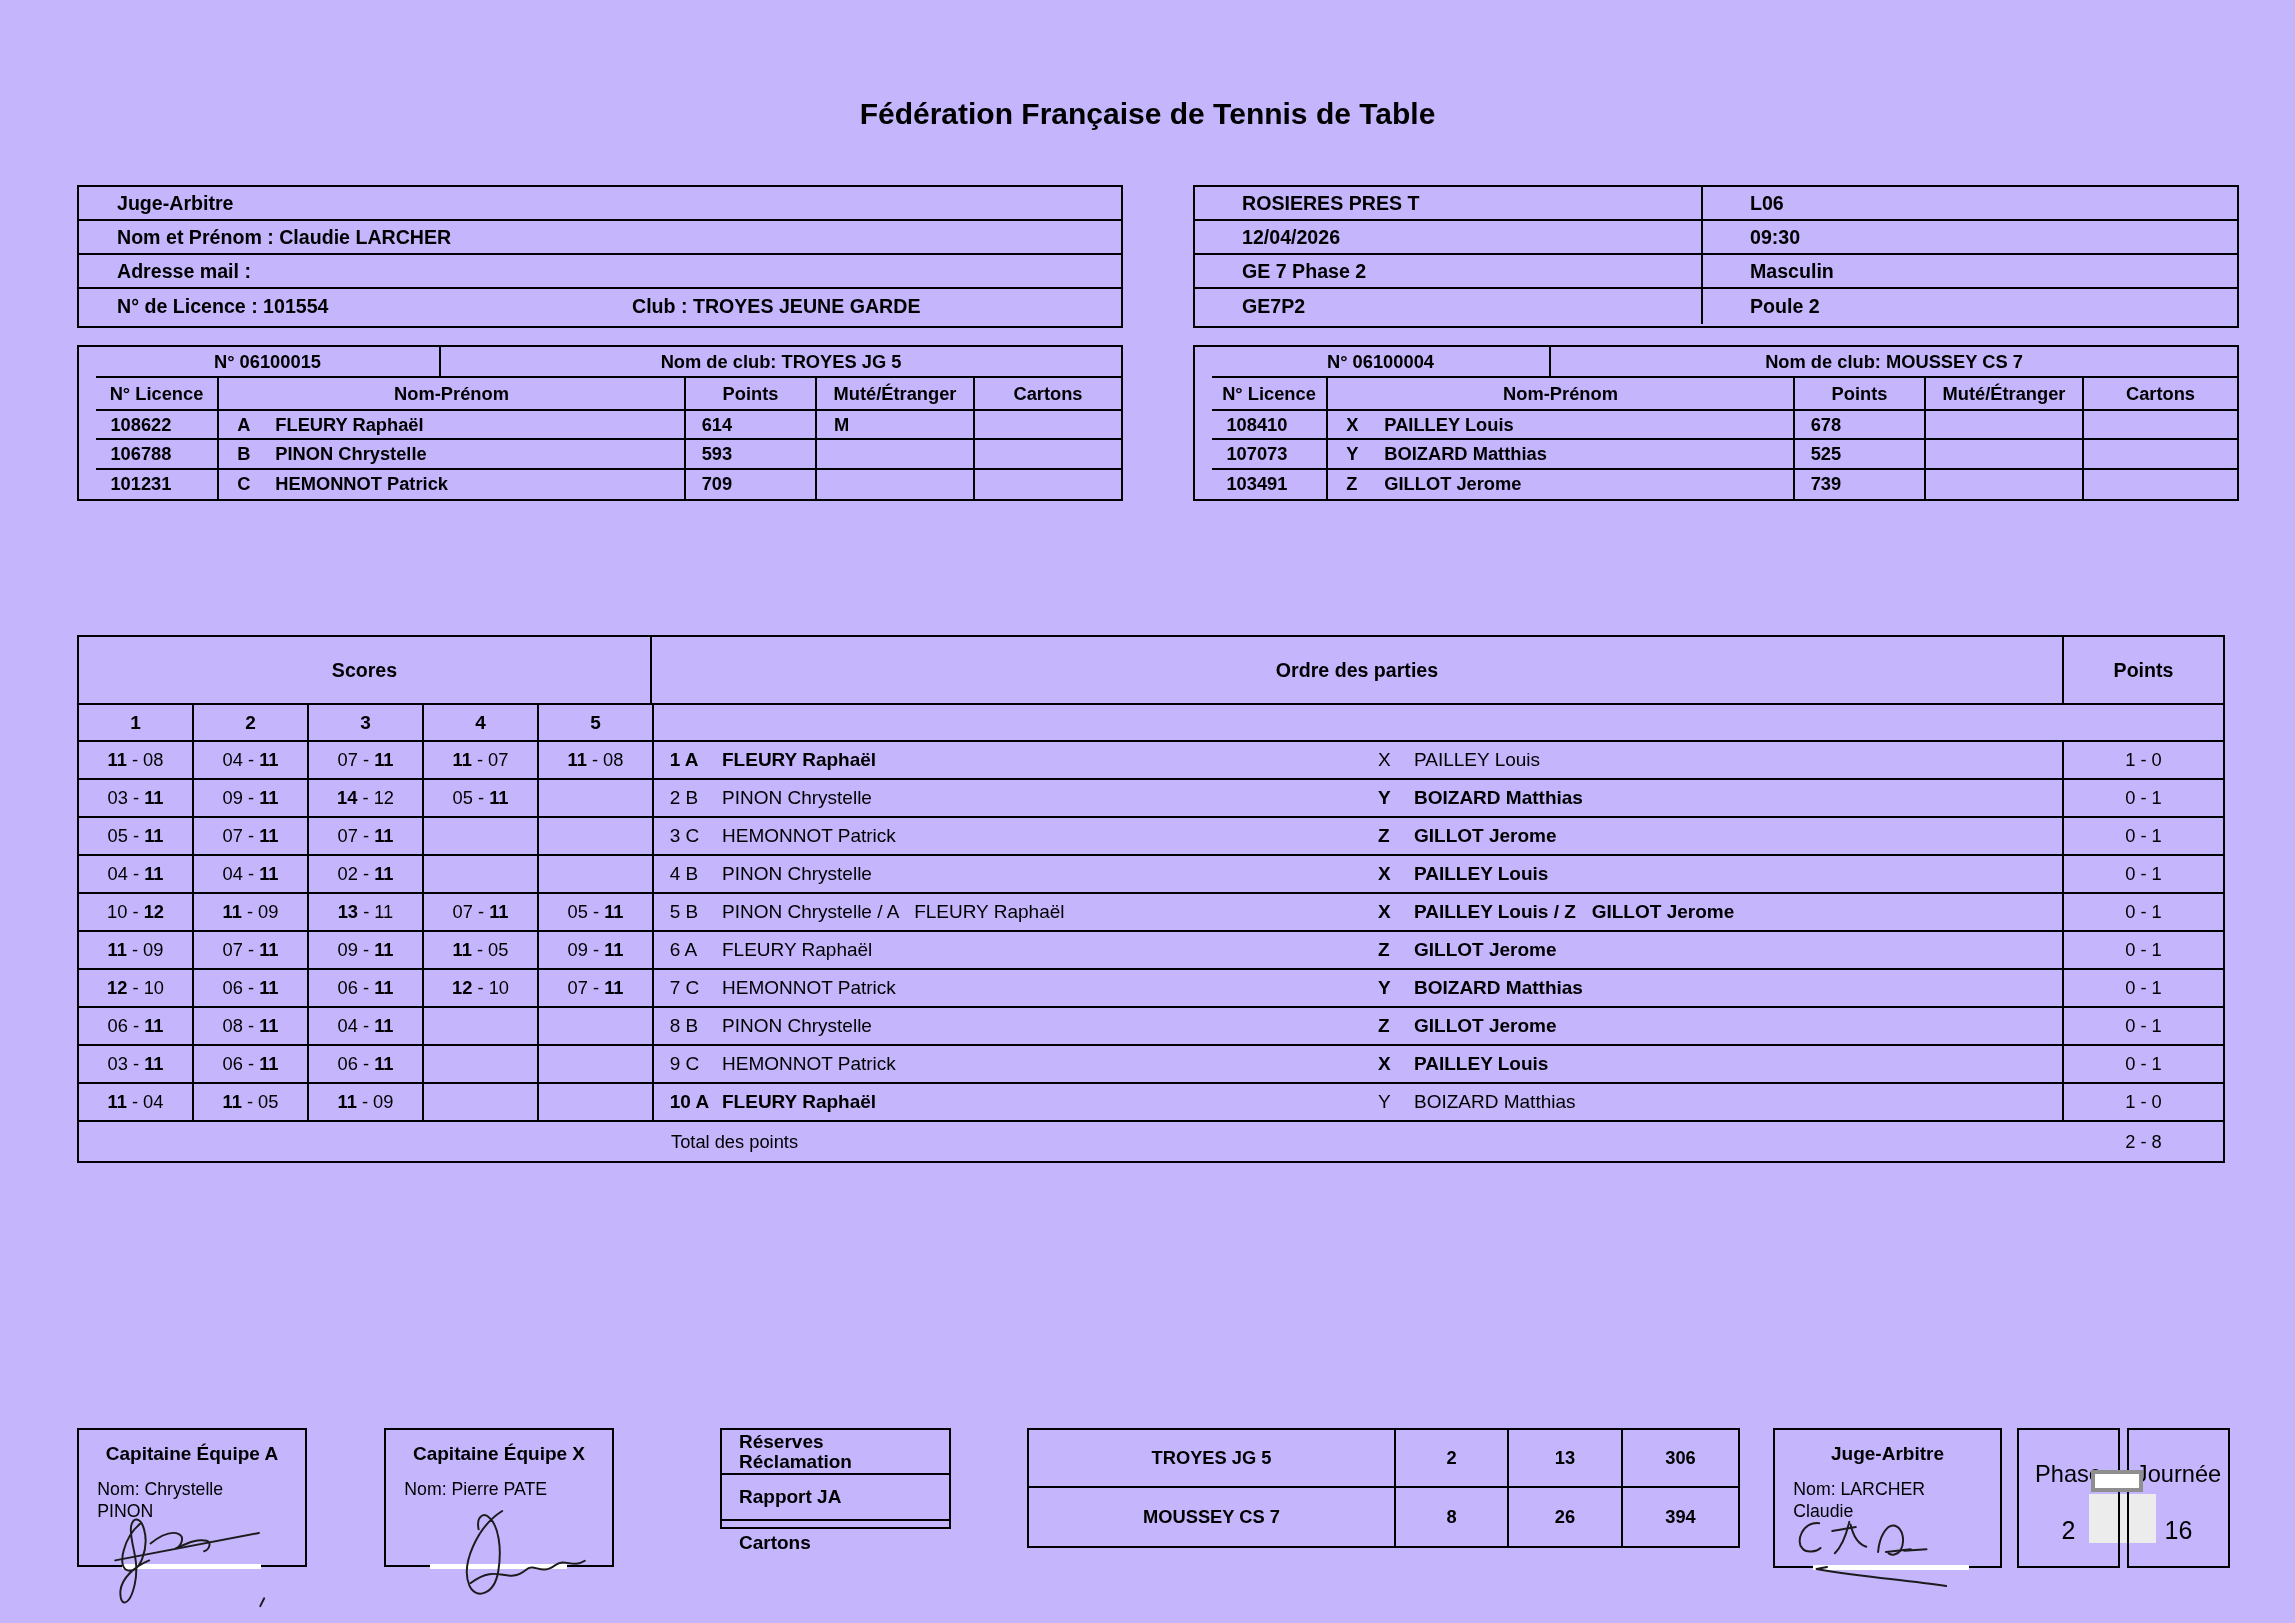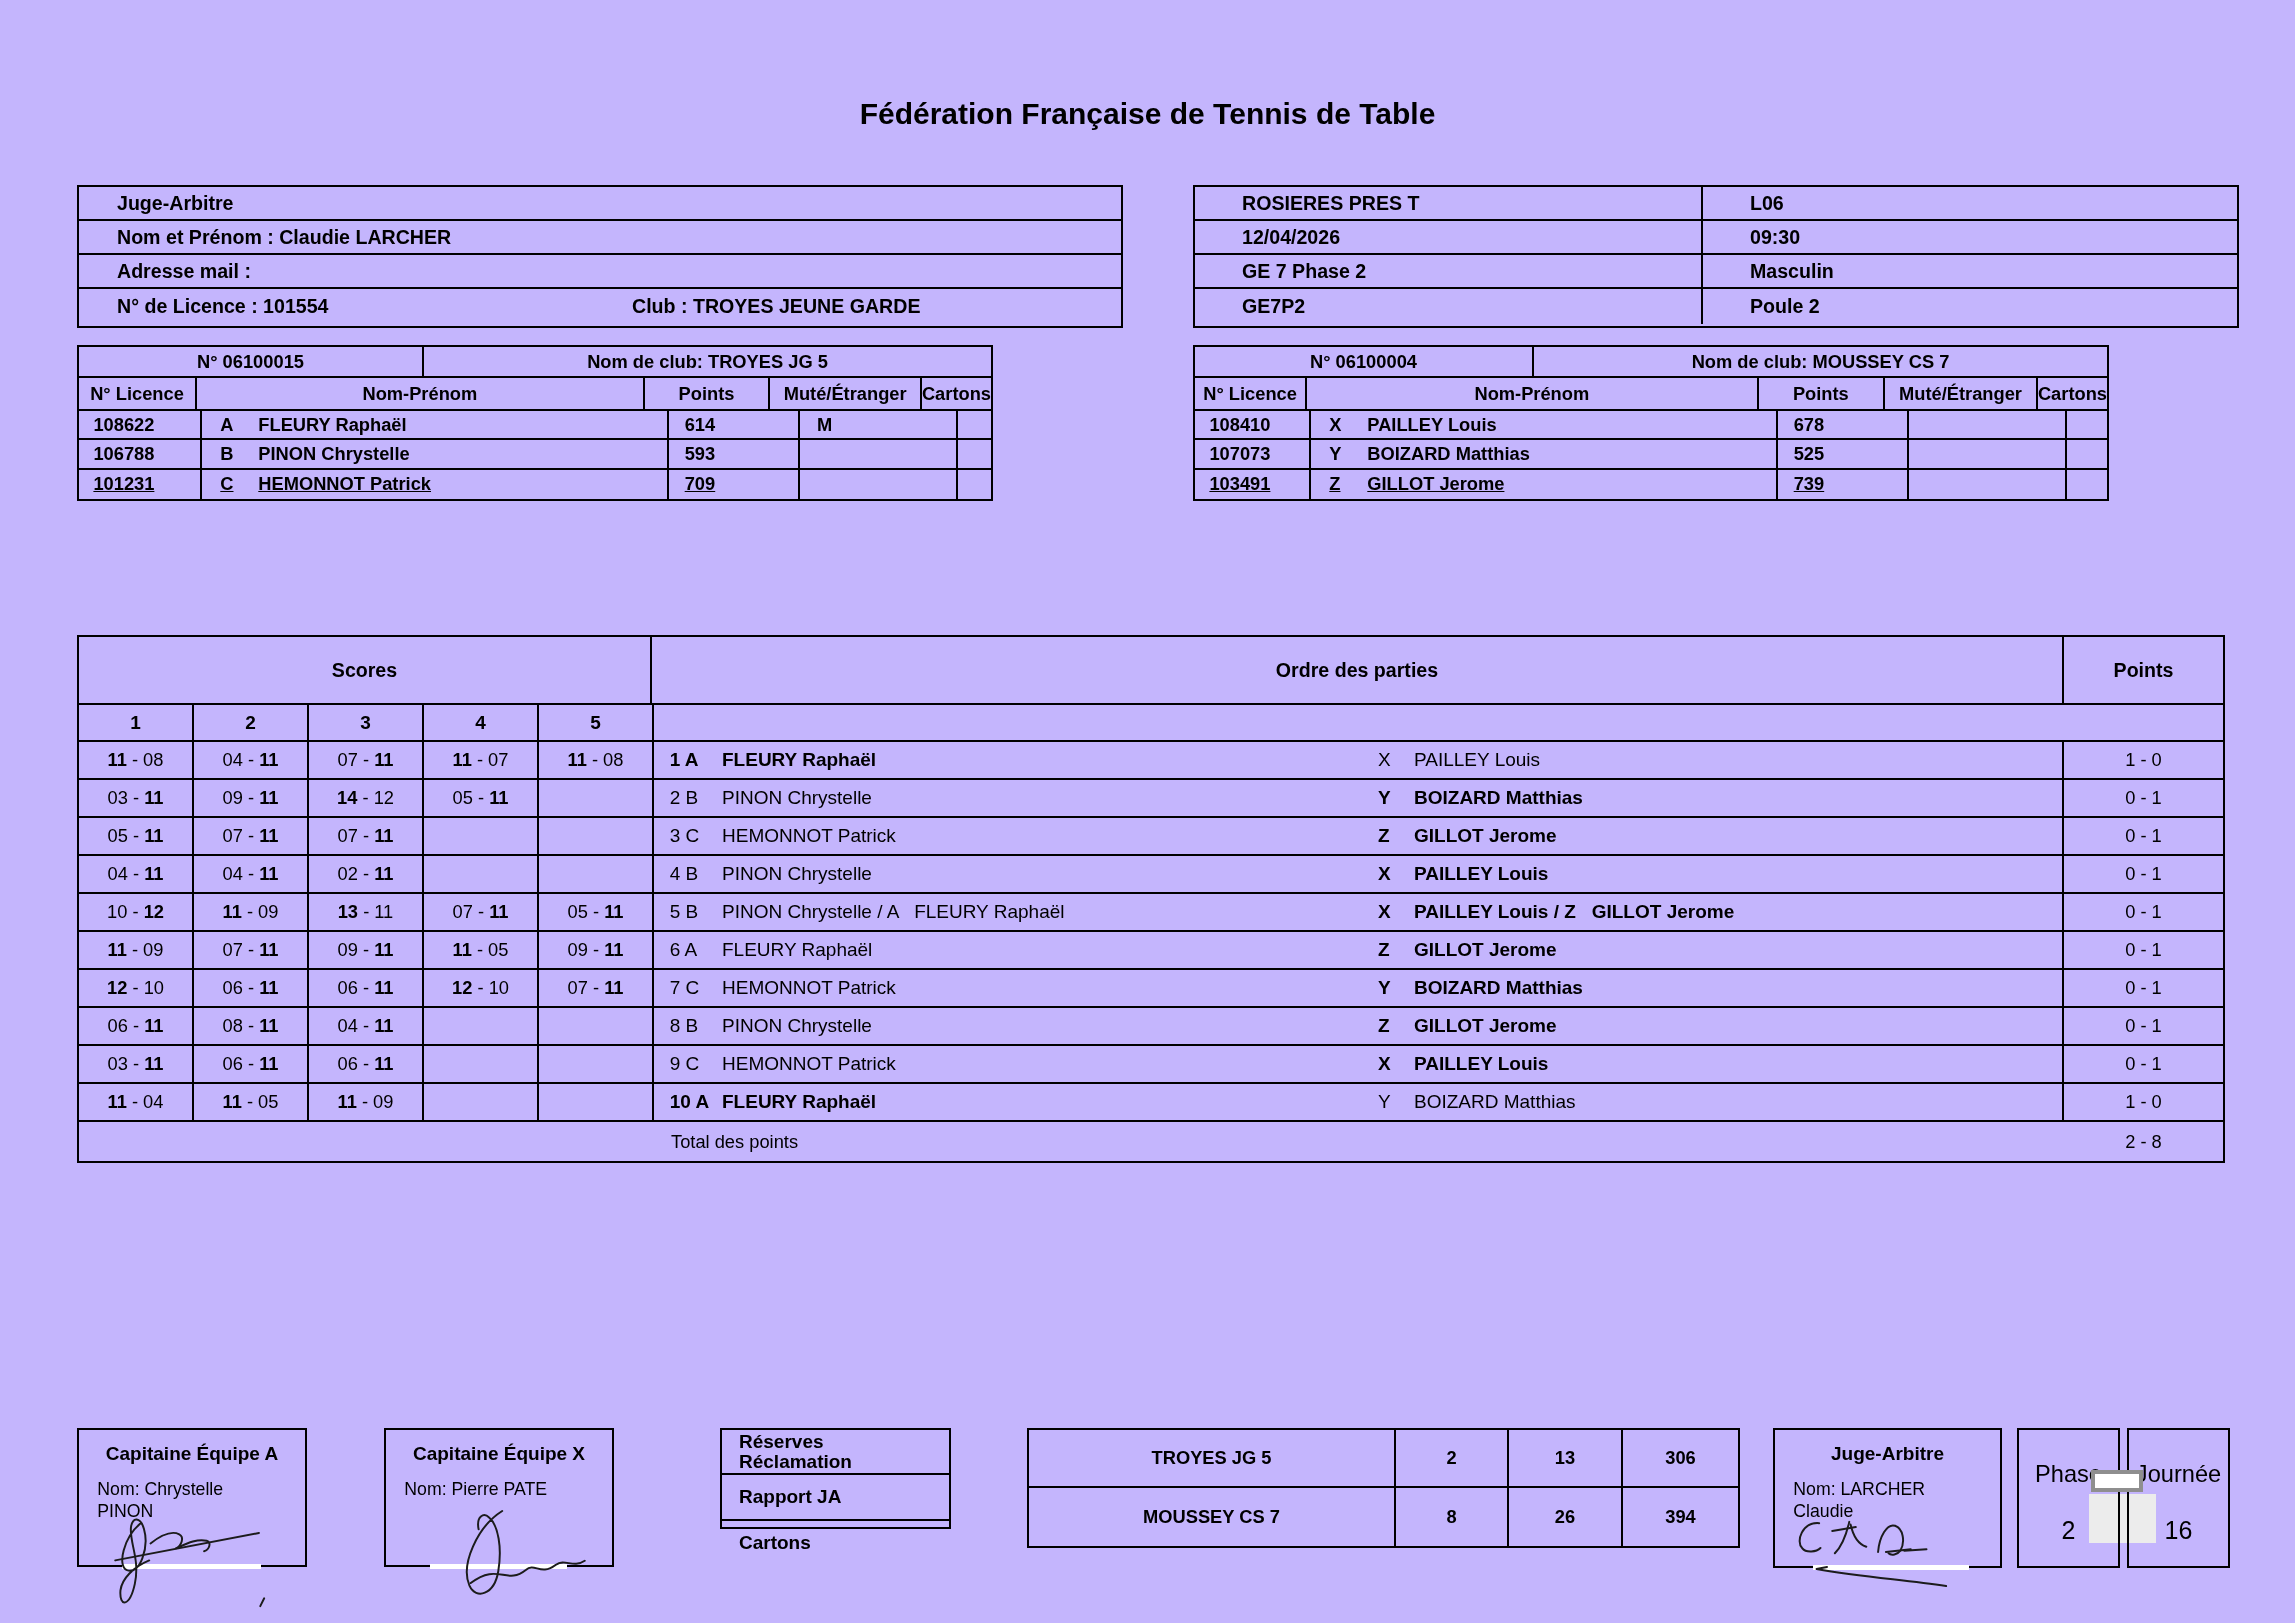--- a/index.html
+++ b/index.html
@@ -31,7 +31,7 @@
   .mrow2 .c2{flex:1;display:flex;align-items:center;padding-left:47px;}
 
   
-  .tteam{top:345px;width:916px;font-weight:700;font-size:18.3px;}
+  .tteam{top:345px;width:1046px;font-weight:700;font-size:18.3px;padding-left:17px;}
   .t1{left:77px;} .t2{left:1193px;}
   .trow{display:flex;border-bottom:2px solid #000;height:29.4px;align-items:stretch;}
   .trow:last-child{border-bottom:none;text-decoration:underline;}

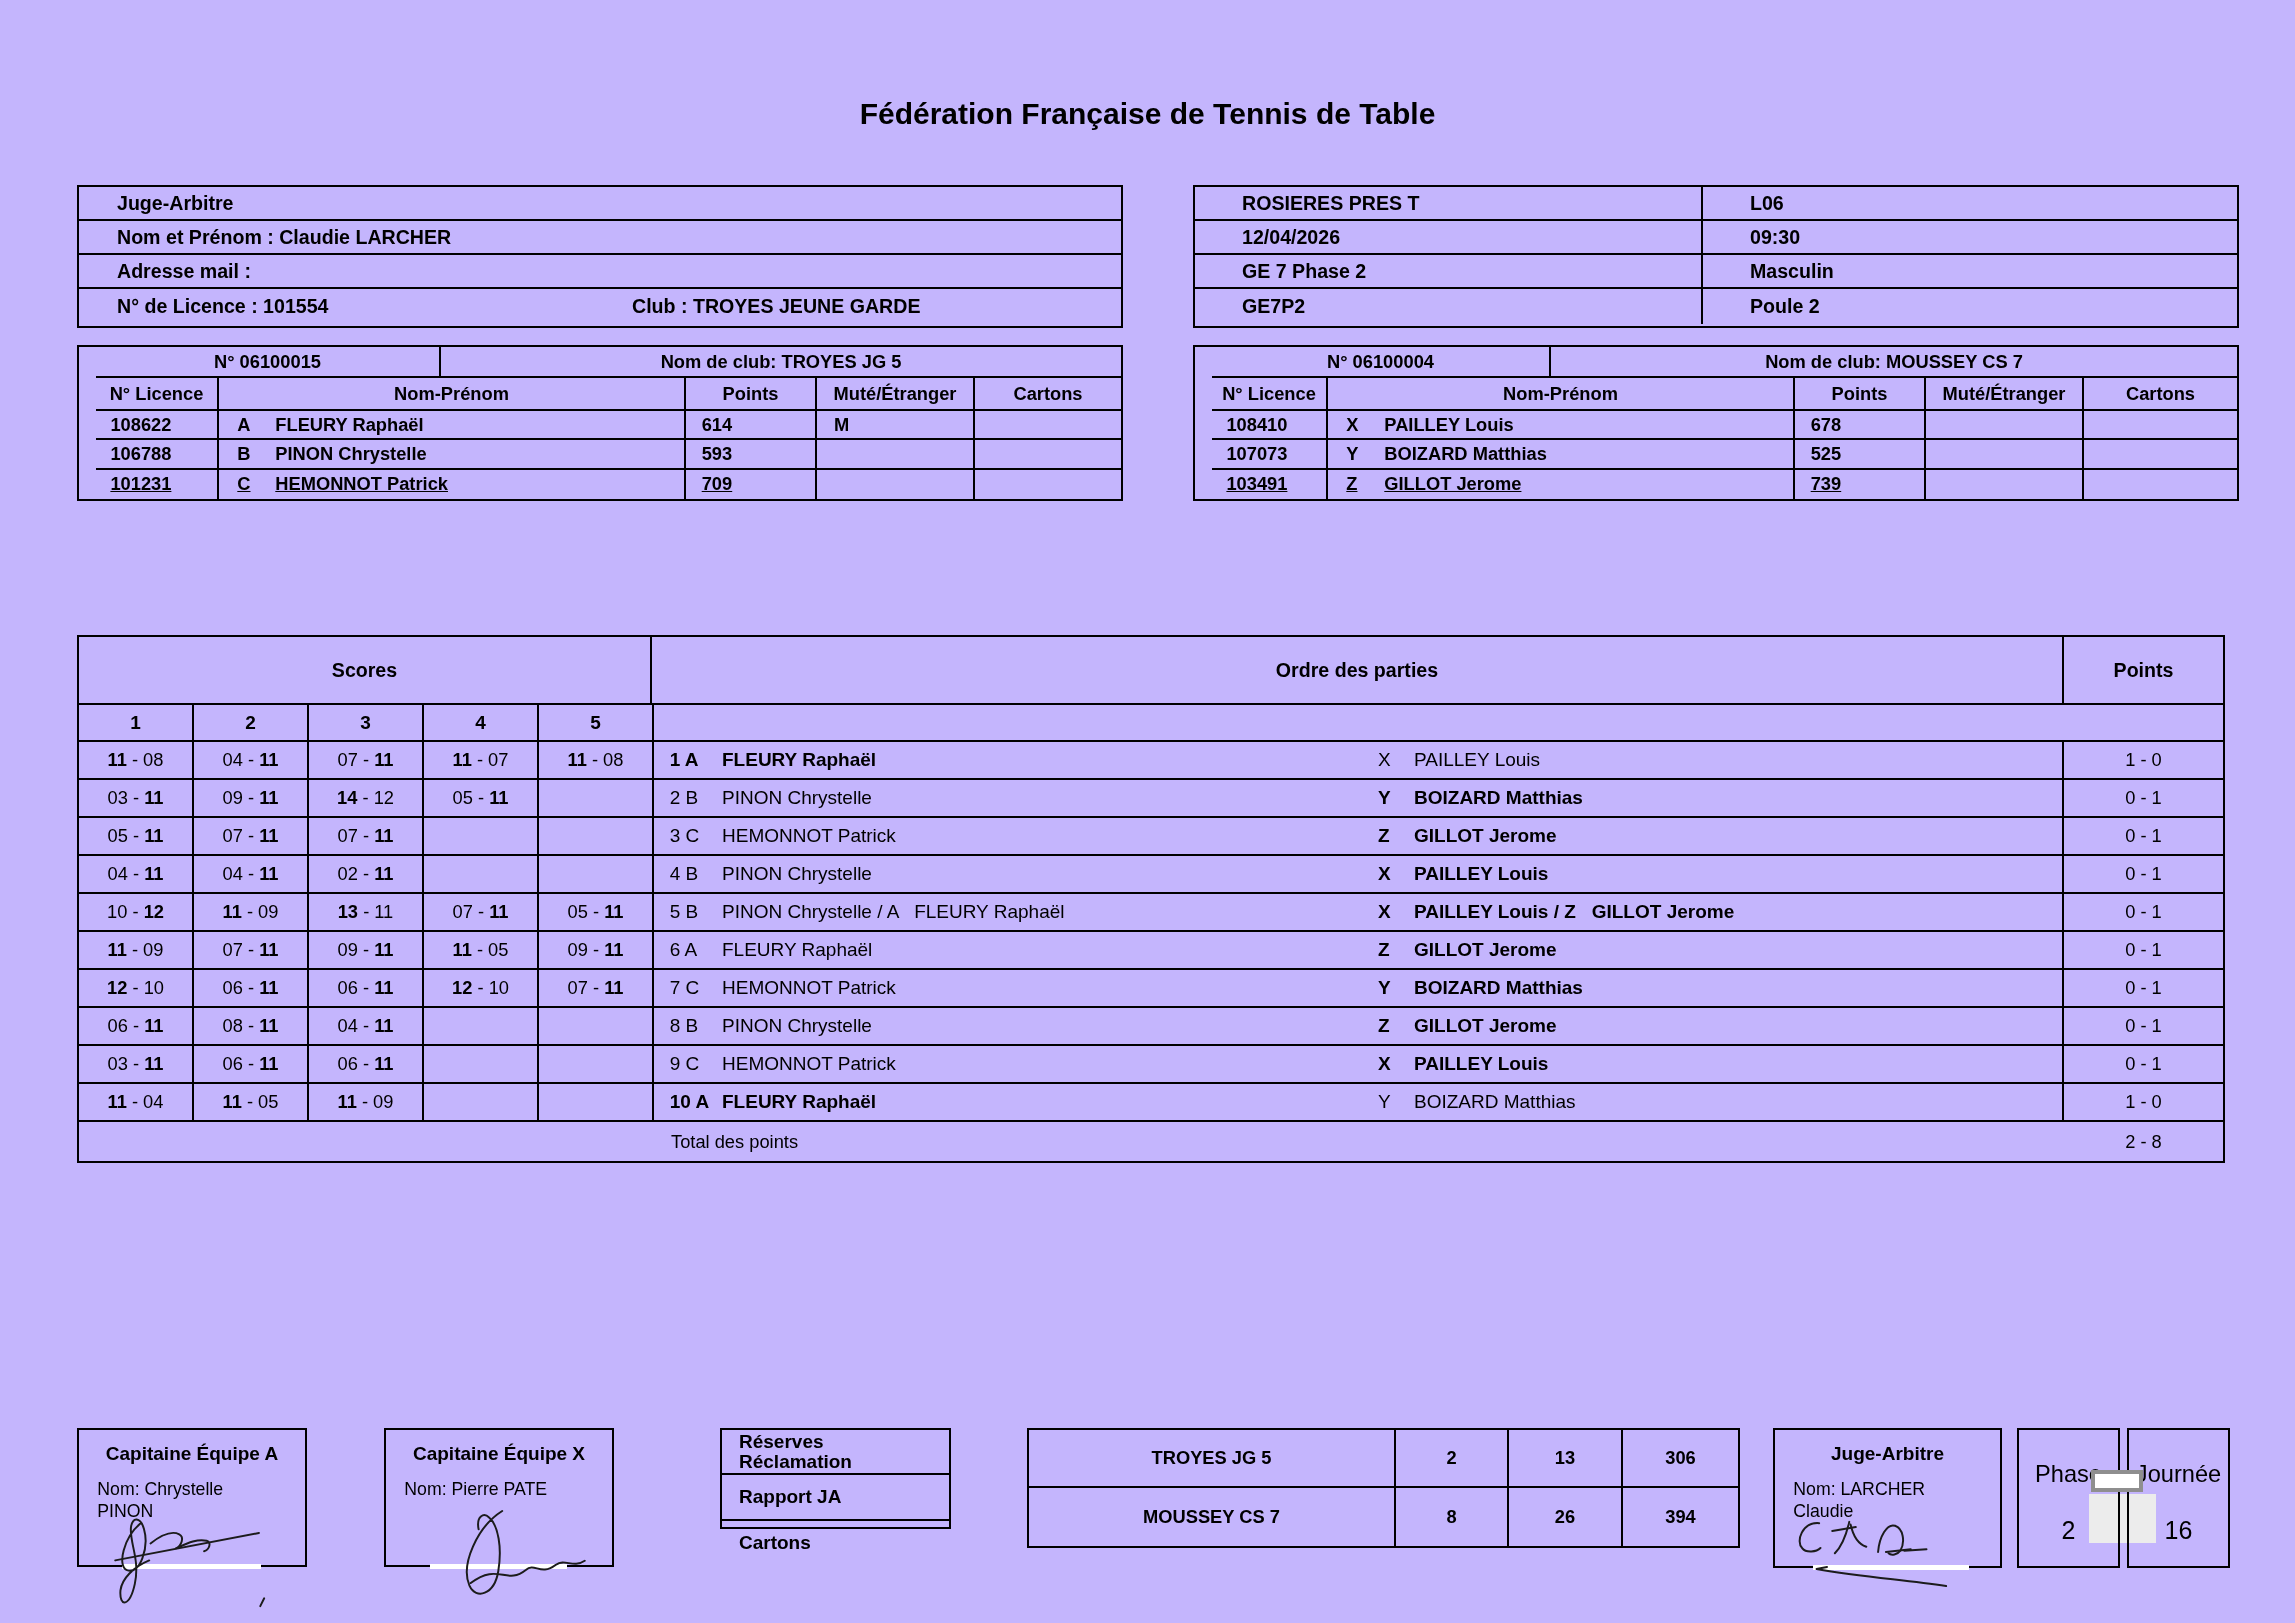--- a/index.html
+++ b/index.html
@@ -34,7 +34,7 @@
   .tteam{top:345px;width:1046px;font-weight:700;font-size:18.3px;padding-left:17px;}
   .t1{left:77px;} .t2{left:1193px;}
   .trow{display:flex;border-bottom:2px solid #000;height:29.4px;align-items:stretch;}
-  .trow:last-child{border-bottom:none;text-decoration:underline;}
+  .trow:last-child{border-bottom:none;}
   .trow-club{height:31px;} .trow-head{height:33px;}
   .tcell{border-right:2px solid #000;display:flex;align-items:center;}
   .tcell:last-child{border-right:none;}

